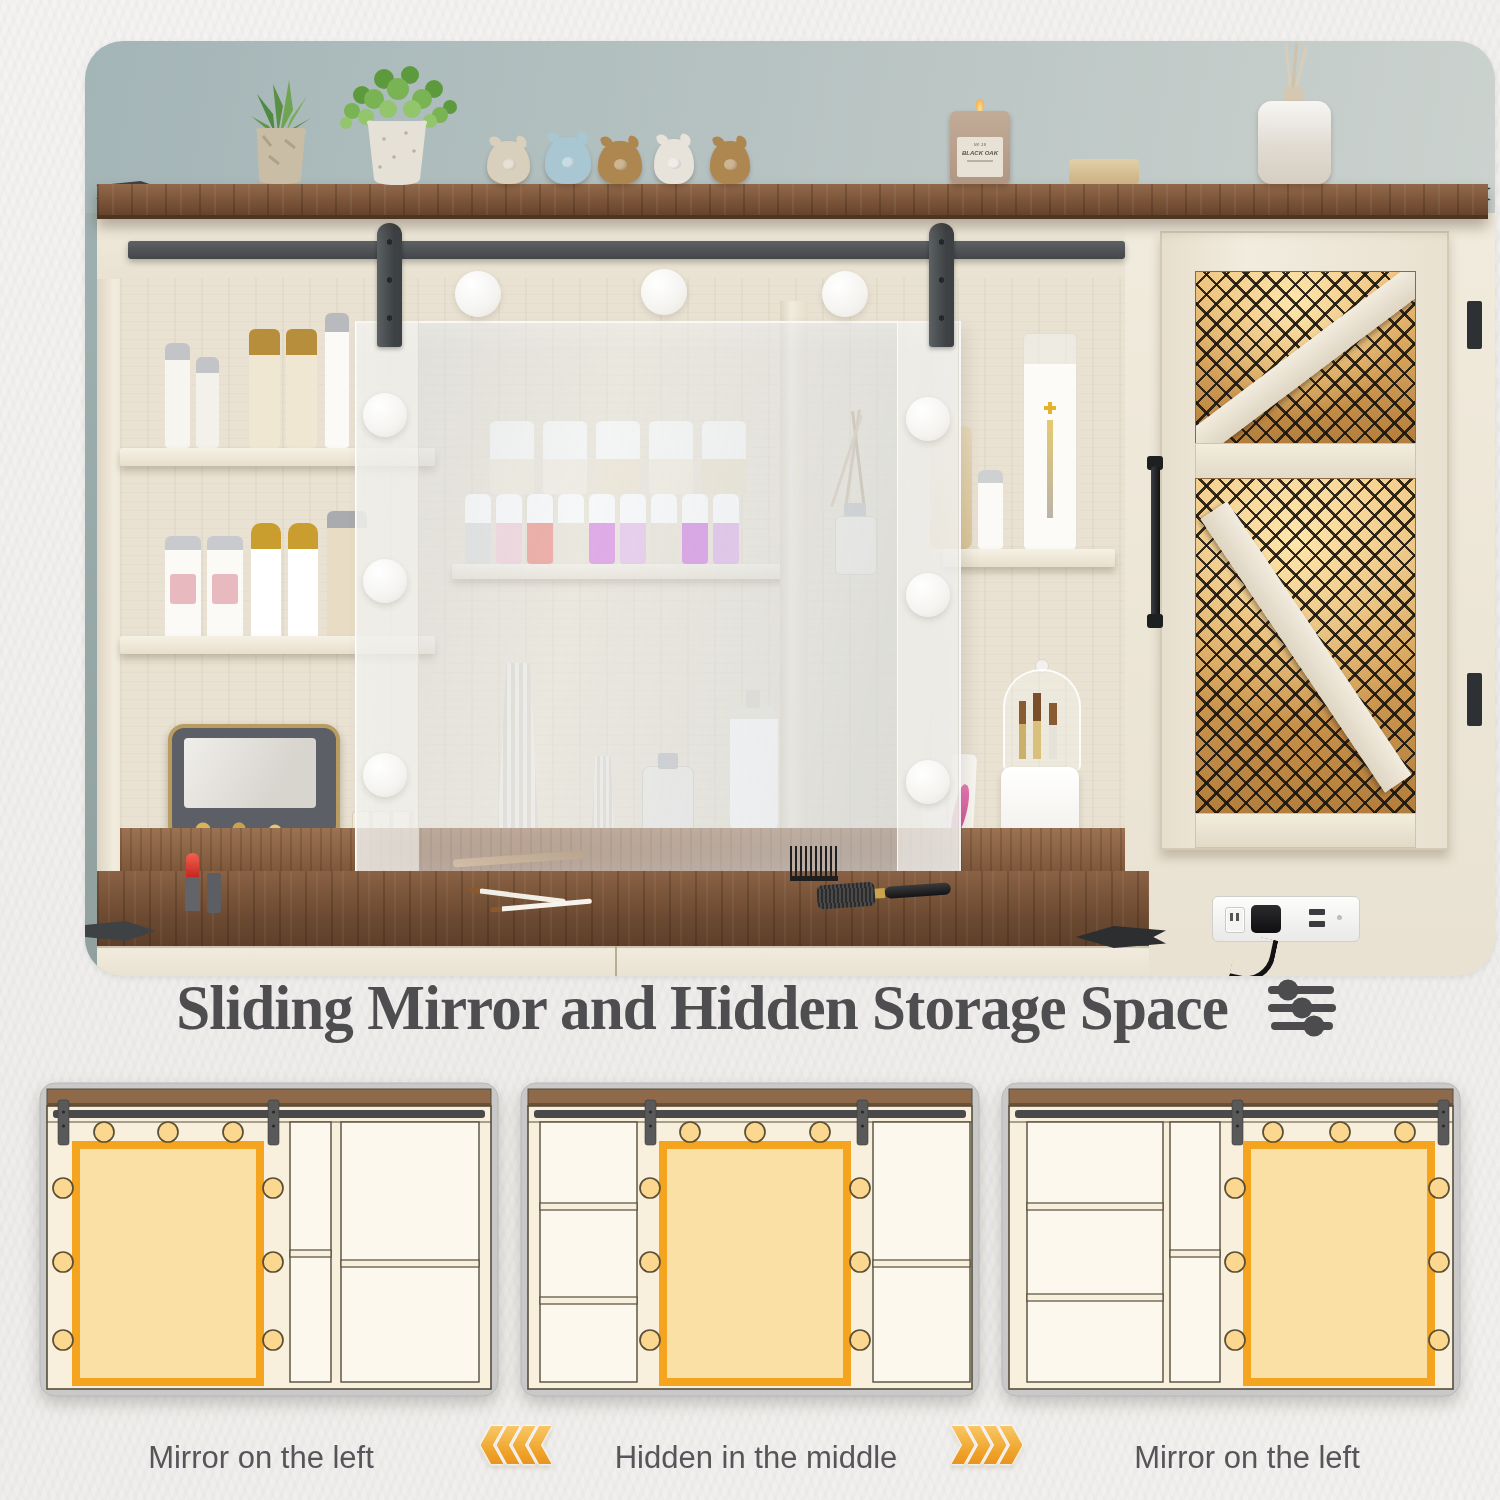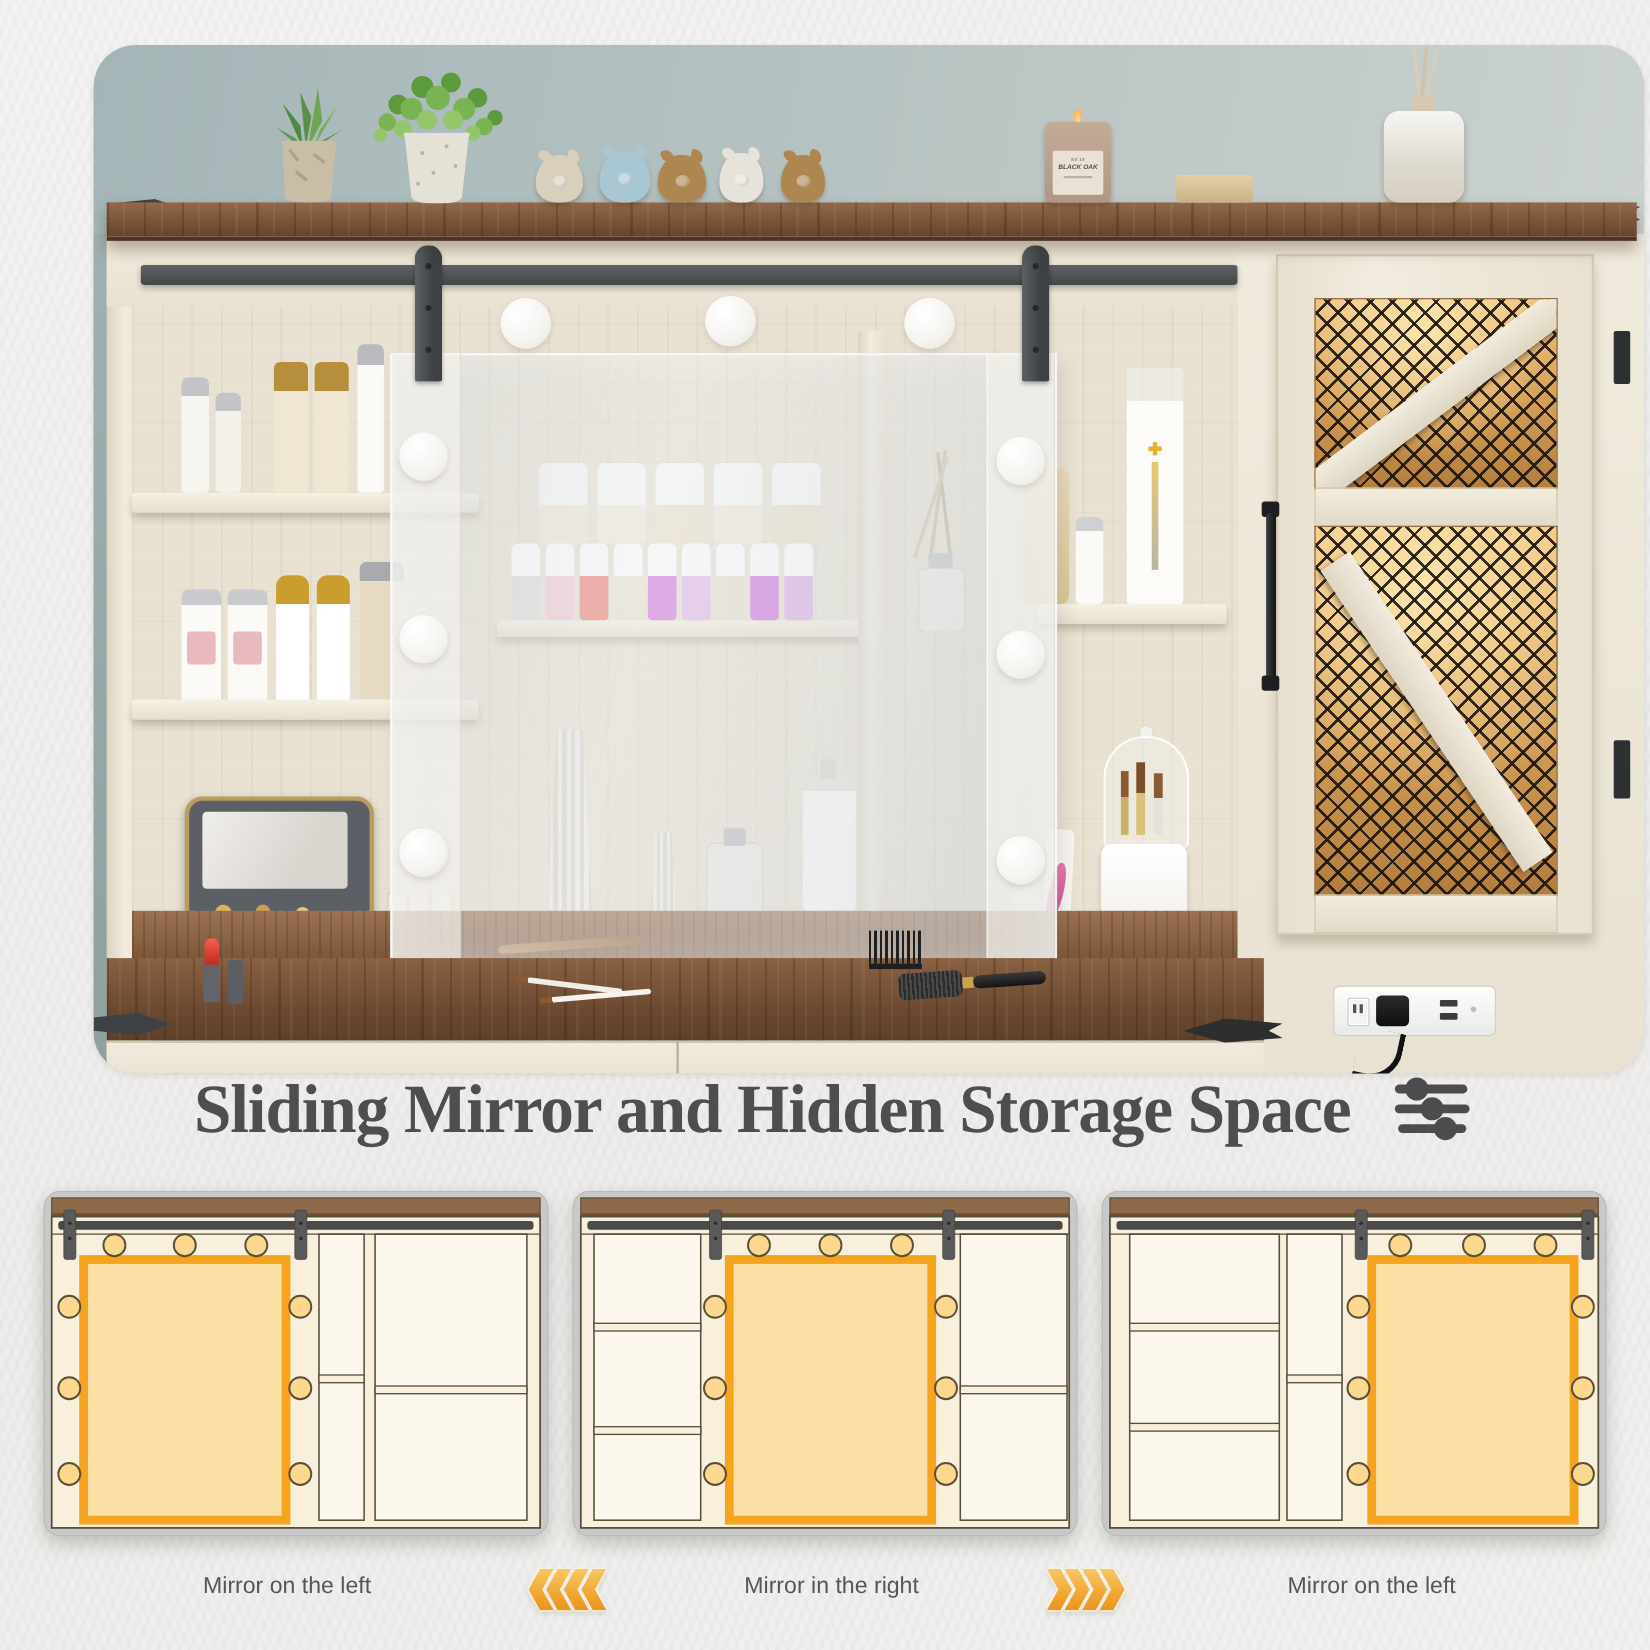--- a/index.html
+++ b/index.html
@@ -77,7 +77,7 @@
   .panel svg{display:block;filter:drop-shadow(0 7px 8px rgba(90,85,75,.30))}
   
   .captions{position:absolute;left:0;top:1418px;width:1500px;height:62px}
-  .cap{position:absolute;top:12px;transform:translateX(-50%);font-size:21px;font-weight:500;color:#56565a;white-space:nowrap}
+  .cap{position:absolute;top:22px;transform:translateX(-50%);font-size:31px;font-weight:500;color:#56565a;white-space:nowrap}
   .chev-group{position:absolute;top:8px;transform:translateX(-50%);display:flex;align-items:center;
     filter:drop-shadow(0 0 1.6px #fff) drop-shadow(0 0 1.6px #fff) drop-shadow(0 2px 2px rgba(120,90,30,.25))}
   .chev-group.flip{transform:translateX(-50%) scaleX(-1)}

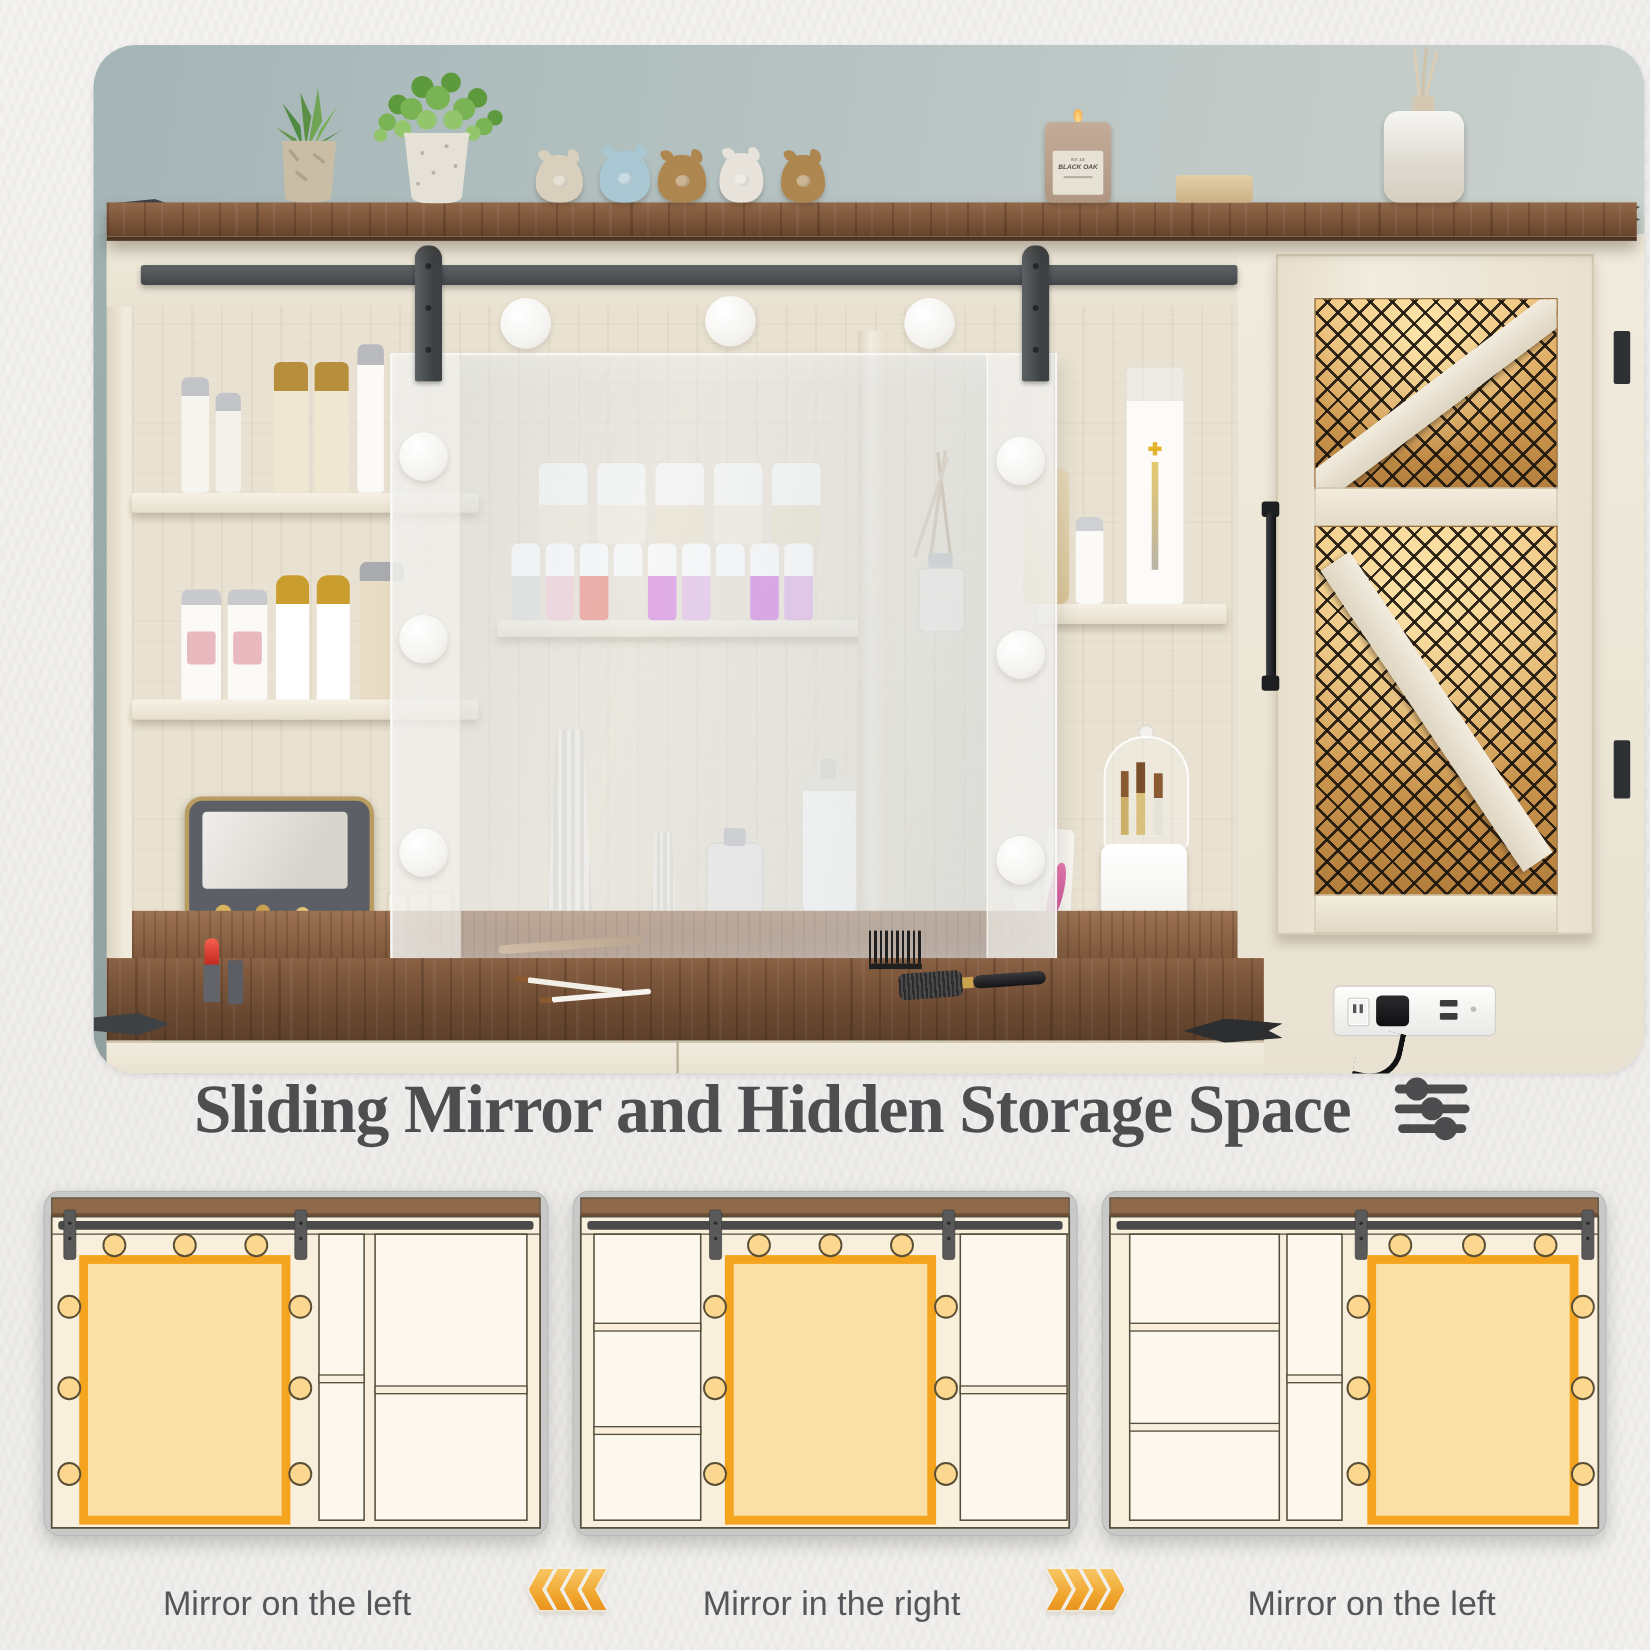--- a/index.html
+++ b/index.html
@@ -474,7 +474,7 @@
       <i class="chev"></i>
       <i class="chev"></i>
     </span>
-  <span class="cap" style="left:756px">Mirror in the right</span>
+  <span class="cap" style="left:756px">Hidden in the middle</span>
   <span class="chev-group" style="left:987px">
       <i class="chev"></i>
       <i class="chev"></i>

